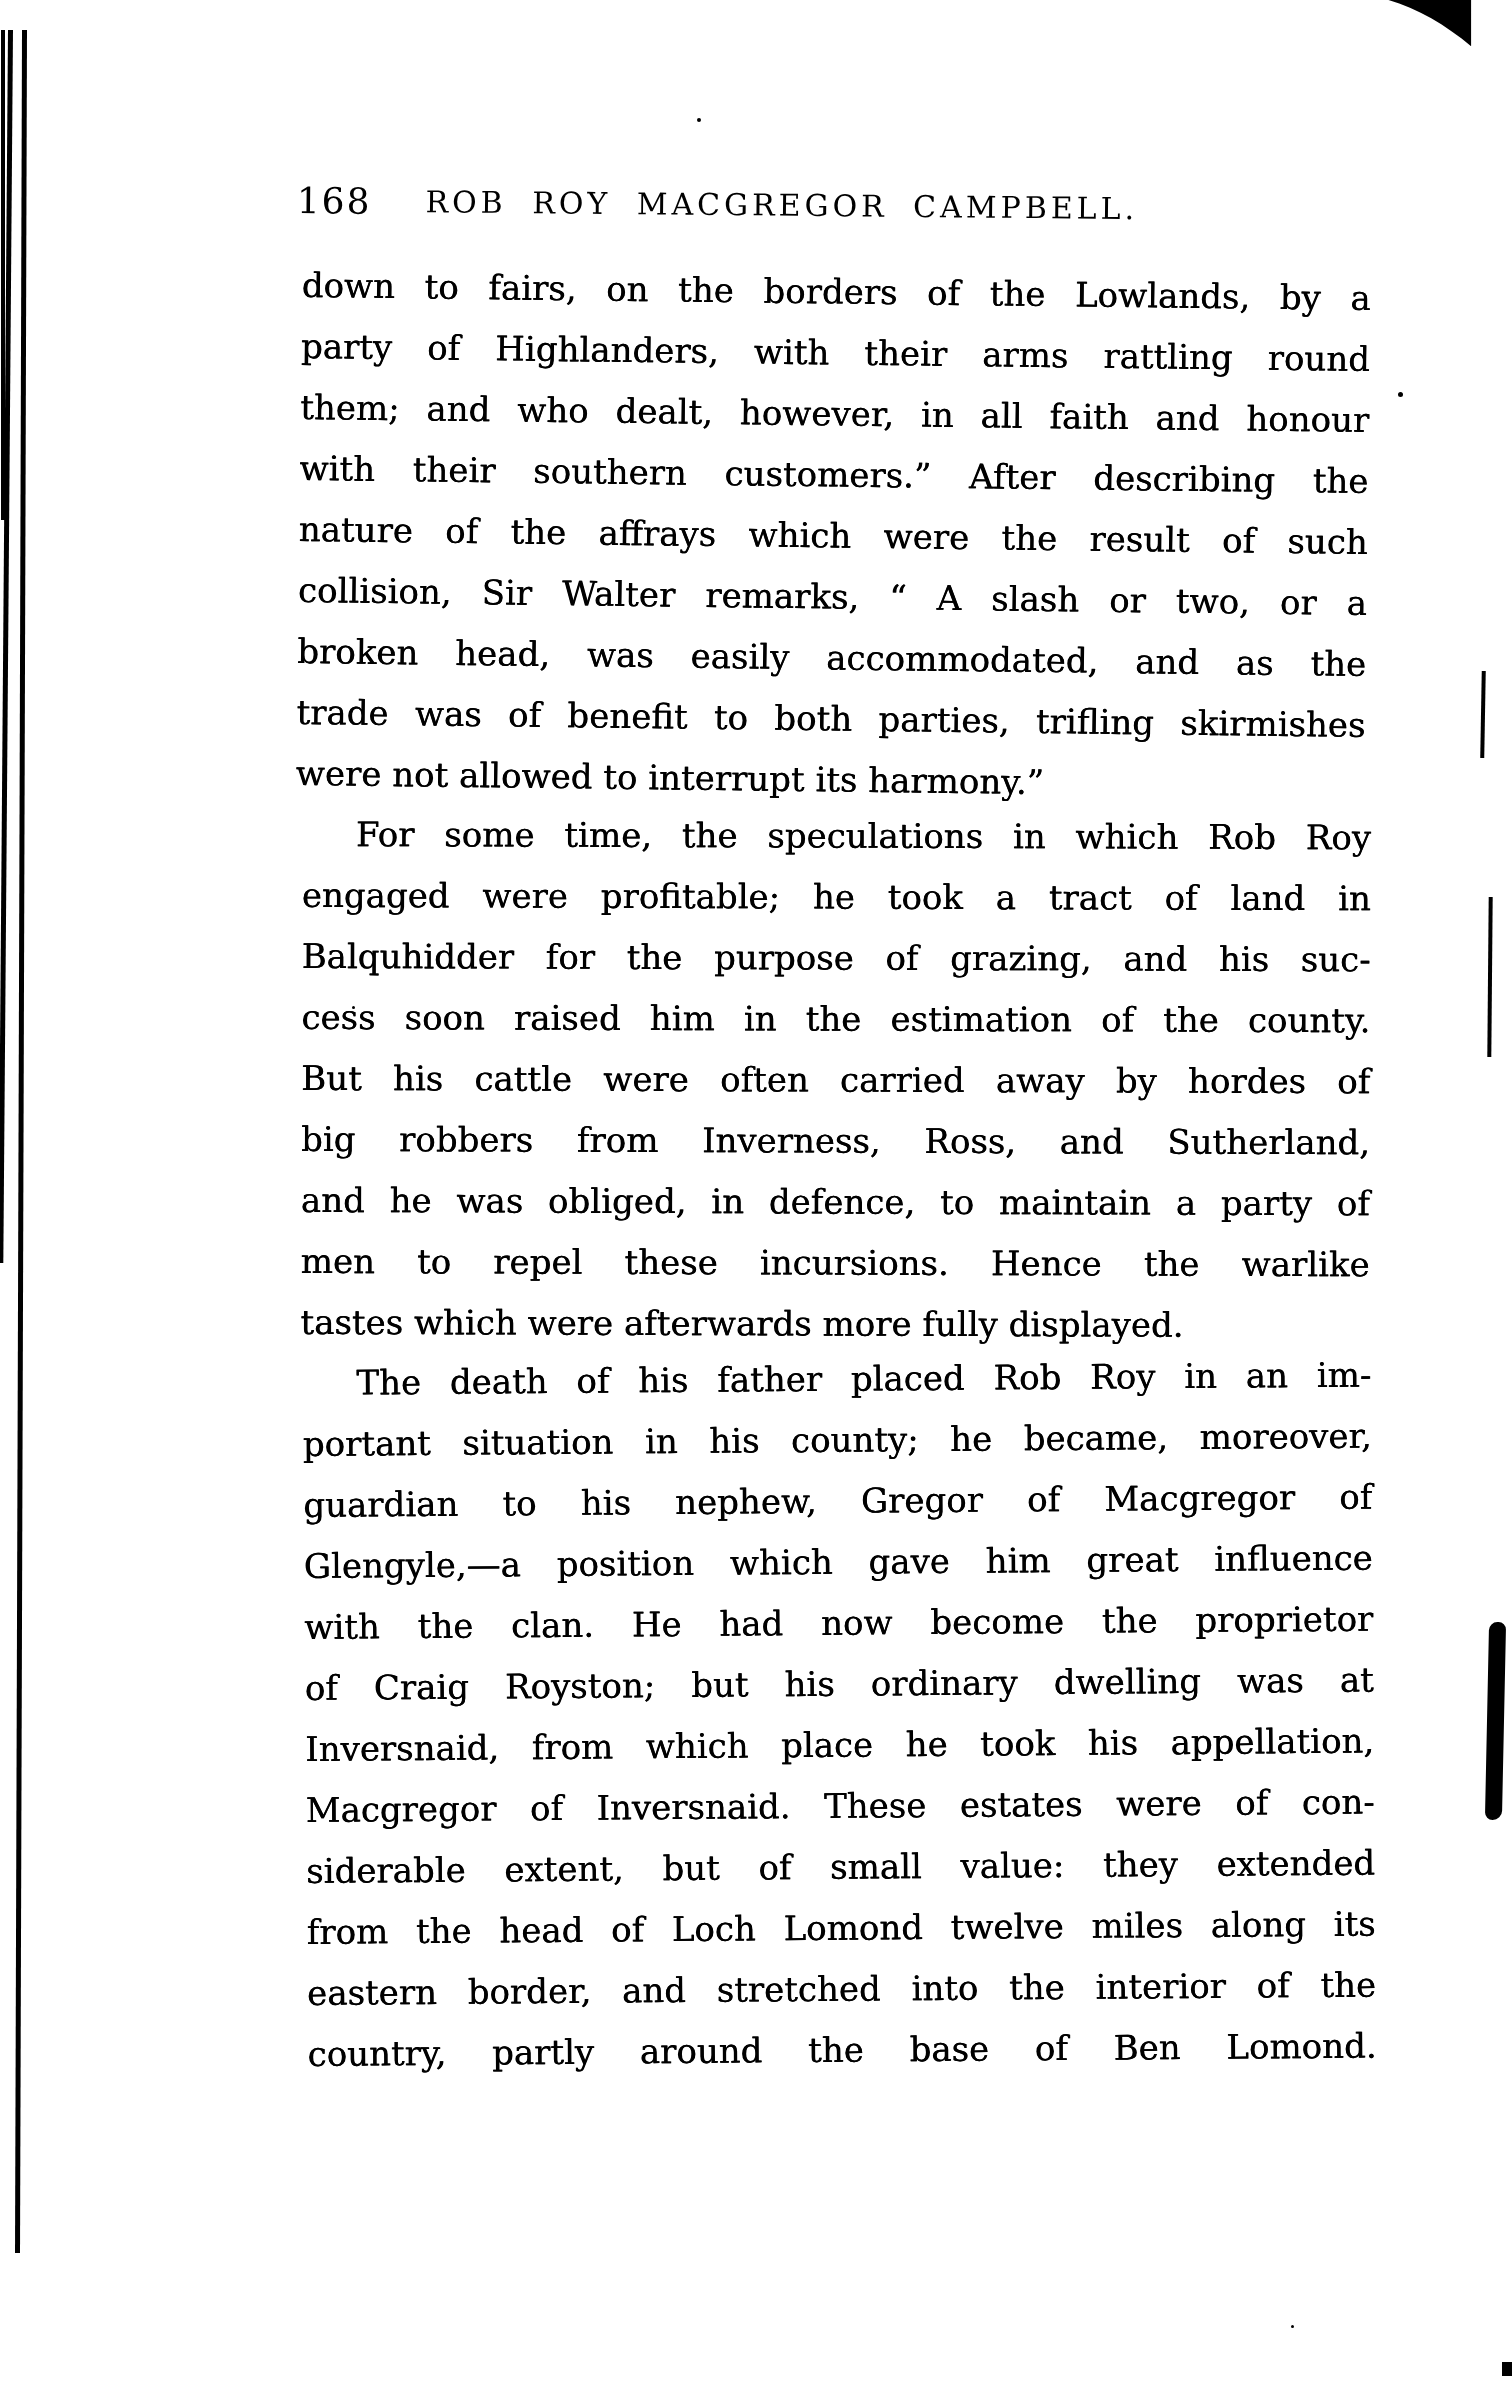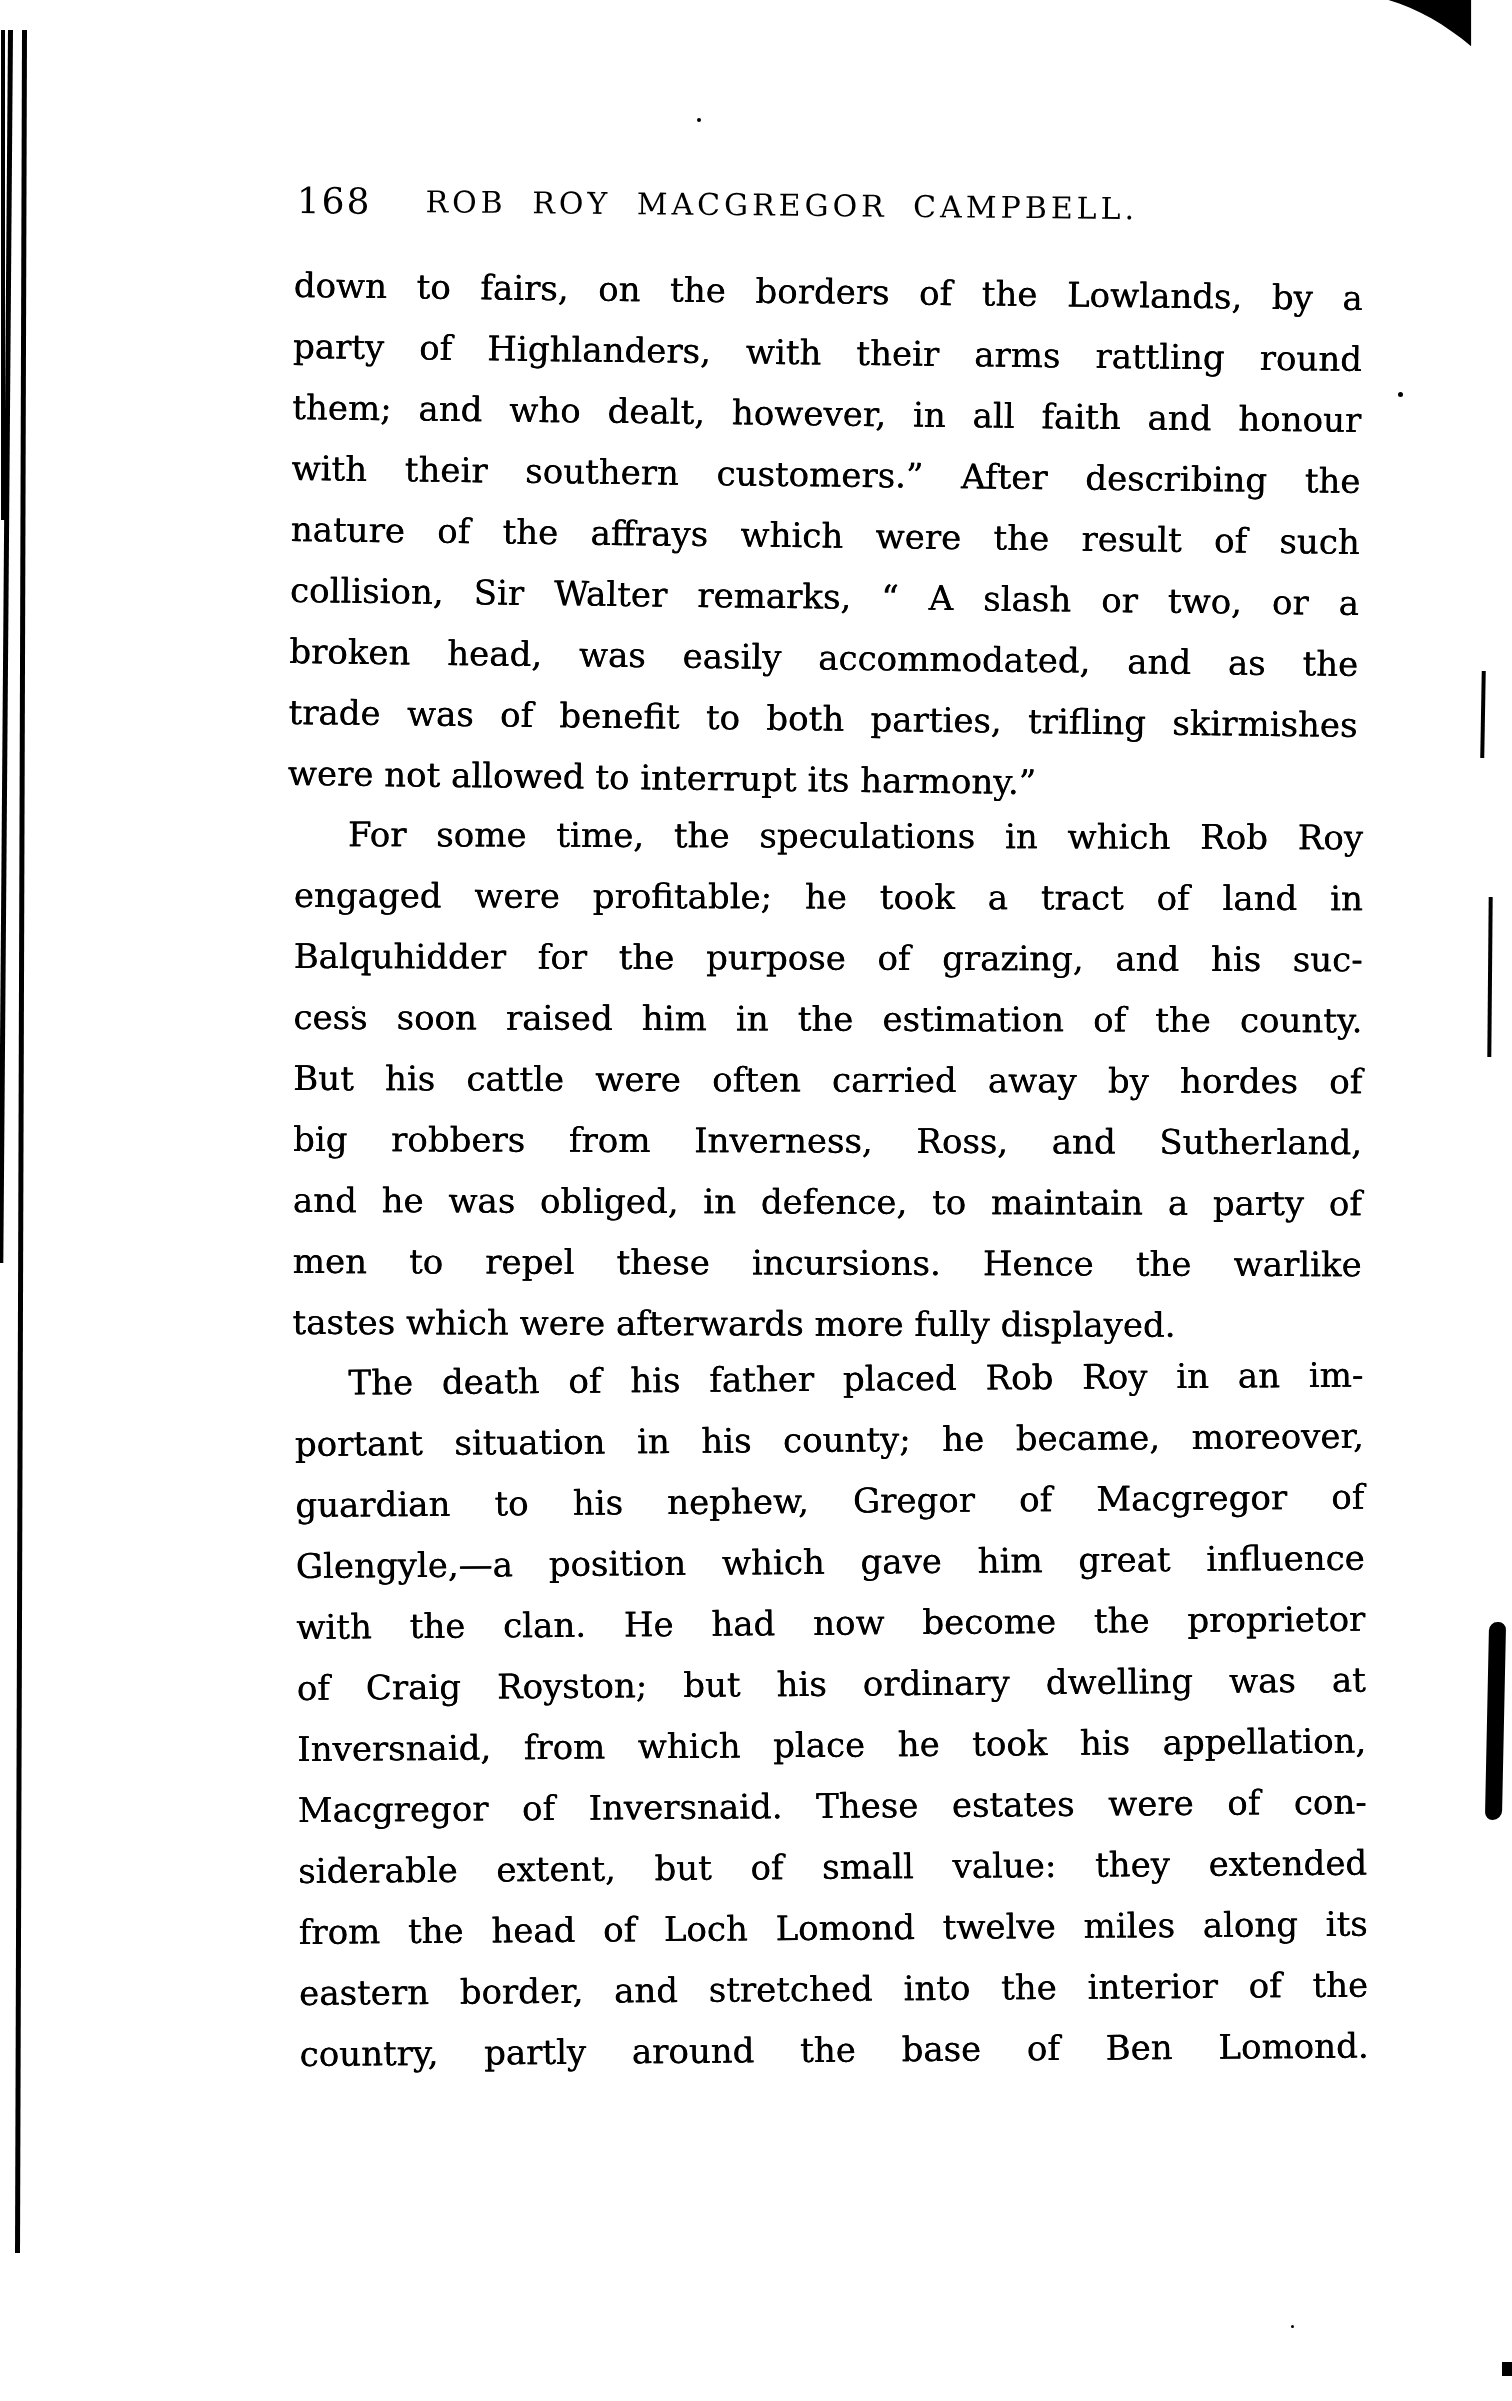--- a/index.html
+++ b/index.html
@@ -90,7 +90,7 @@
   
   .text-column {
     position: absolute;
-    left: 294px;
+    left: 302px;
     top: 255px;
     width: 1069px;
   }

